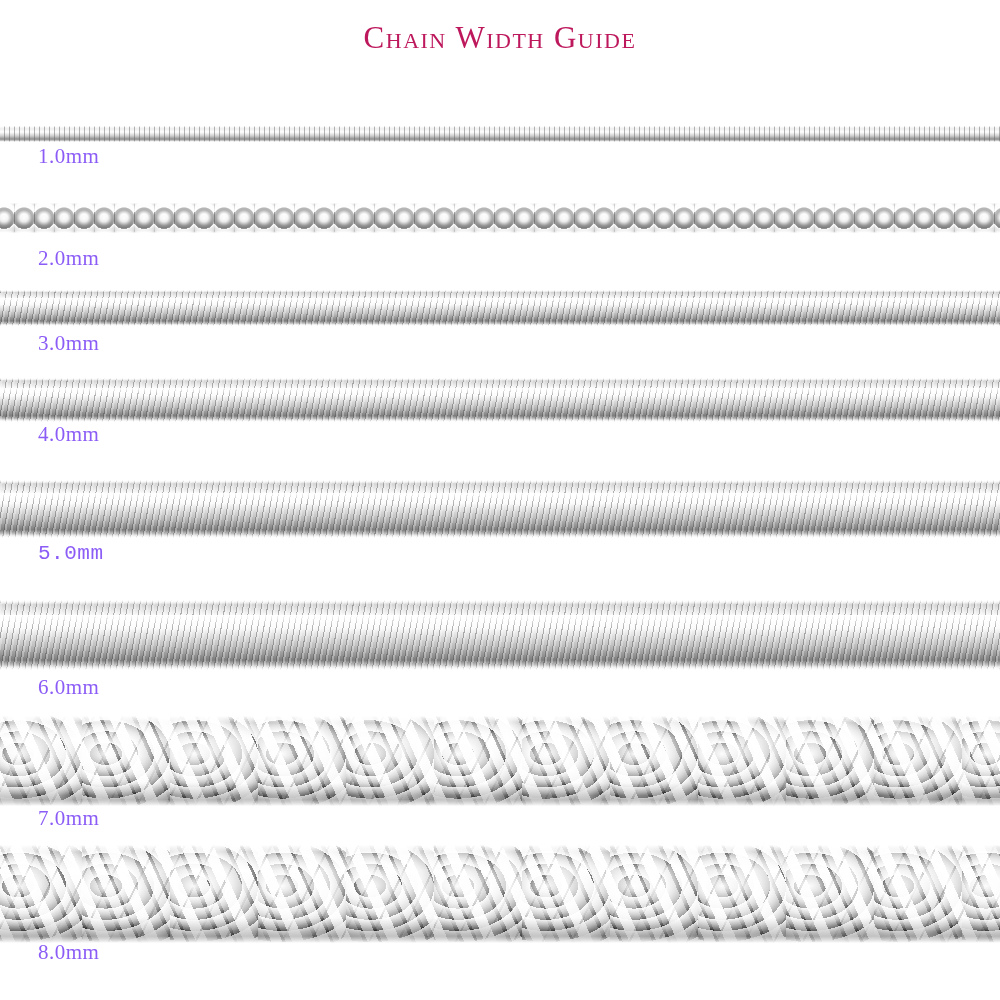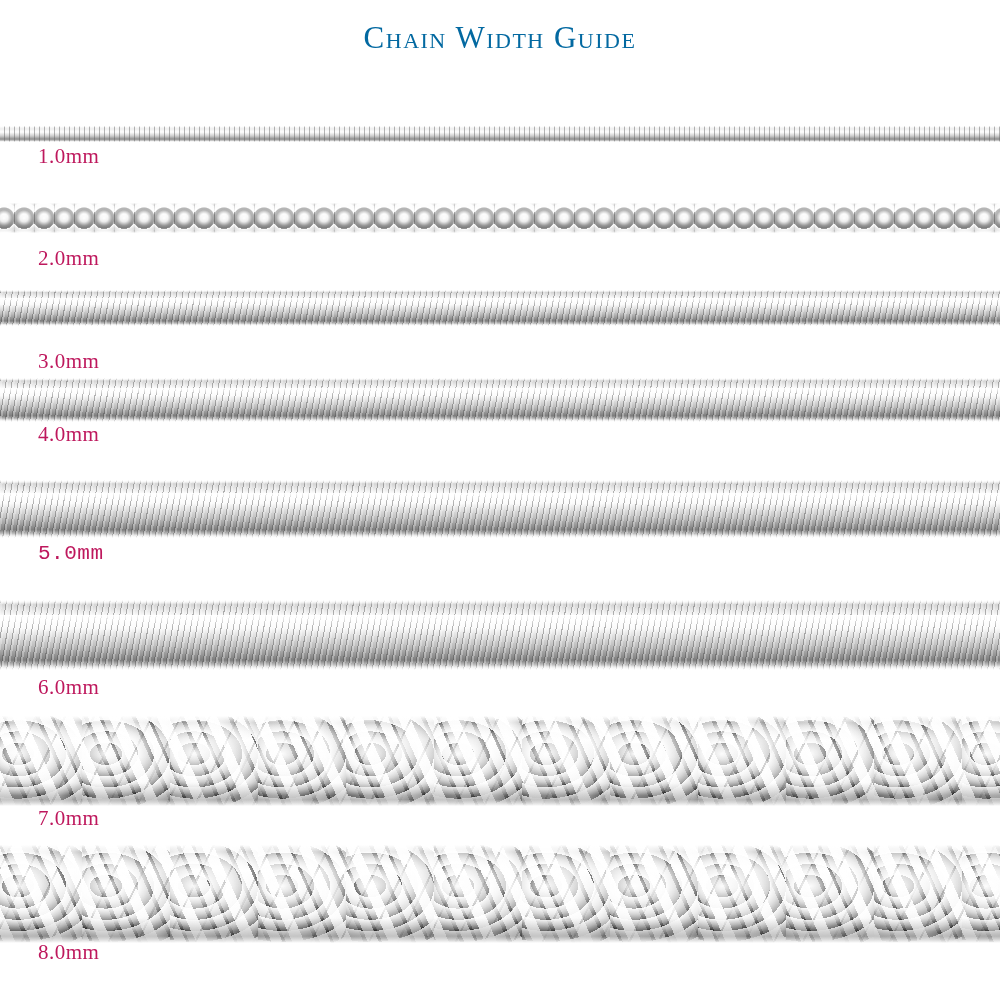--- a/index.html
+++ b/index.html
@@ -25,7 +25,7 @@
     font-family: "Liberation Serif", serif;
     font-size: 31px;
     letter-spacing: 1.5px;
-    color: #0369a1;
+    color: #be185d;
     font-variant: small-caps;
     white-space: nowrap;
   }

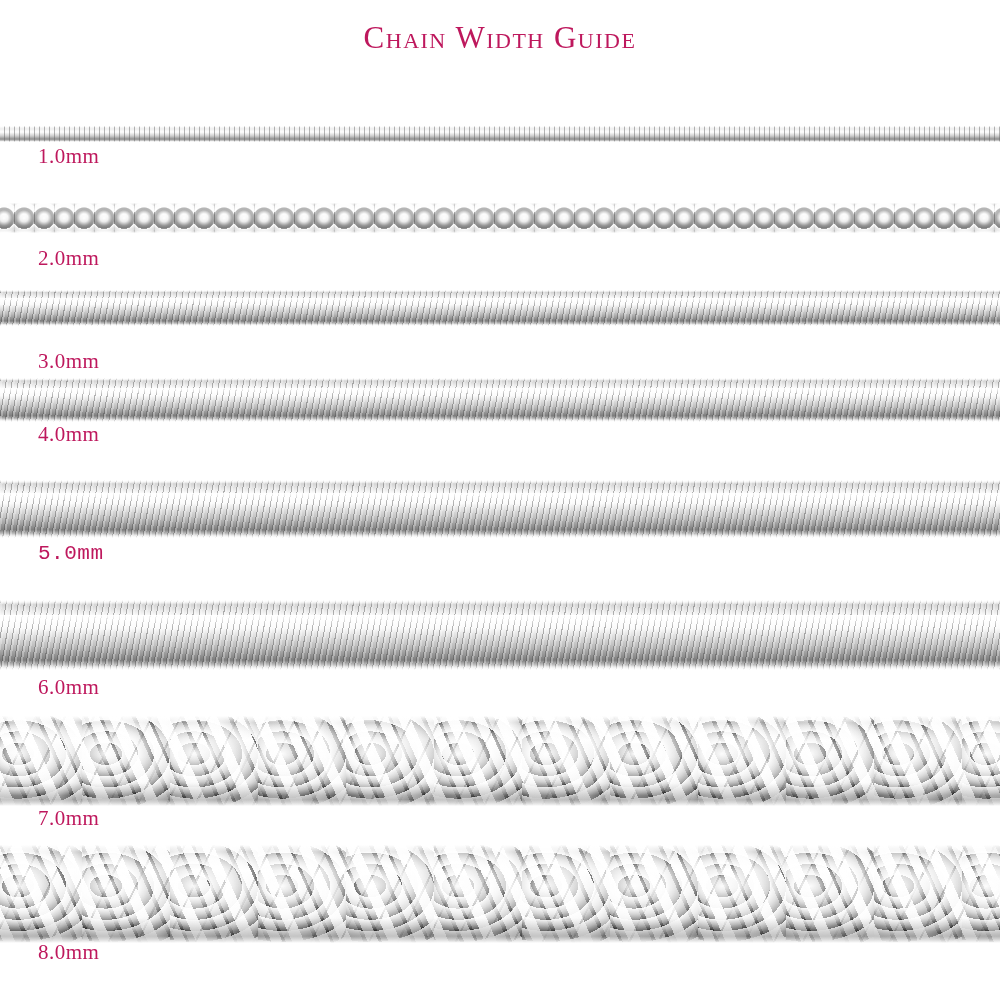--- a/index.html
+++ b/index.html
@@ -48,7 +48,7 @@
     left: 38px;
     font-family: "Liberation Serif", serif;
     font-size: 21px;
-    color: #be185d;
+    color: #8b5cf6;
     letter-spacing: 0.5px;
     white-space: nowrap;
   }

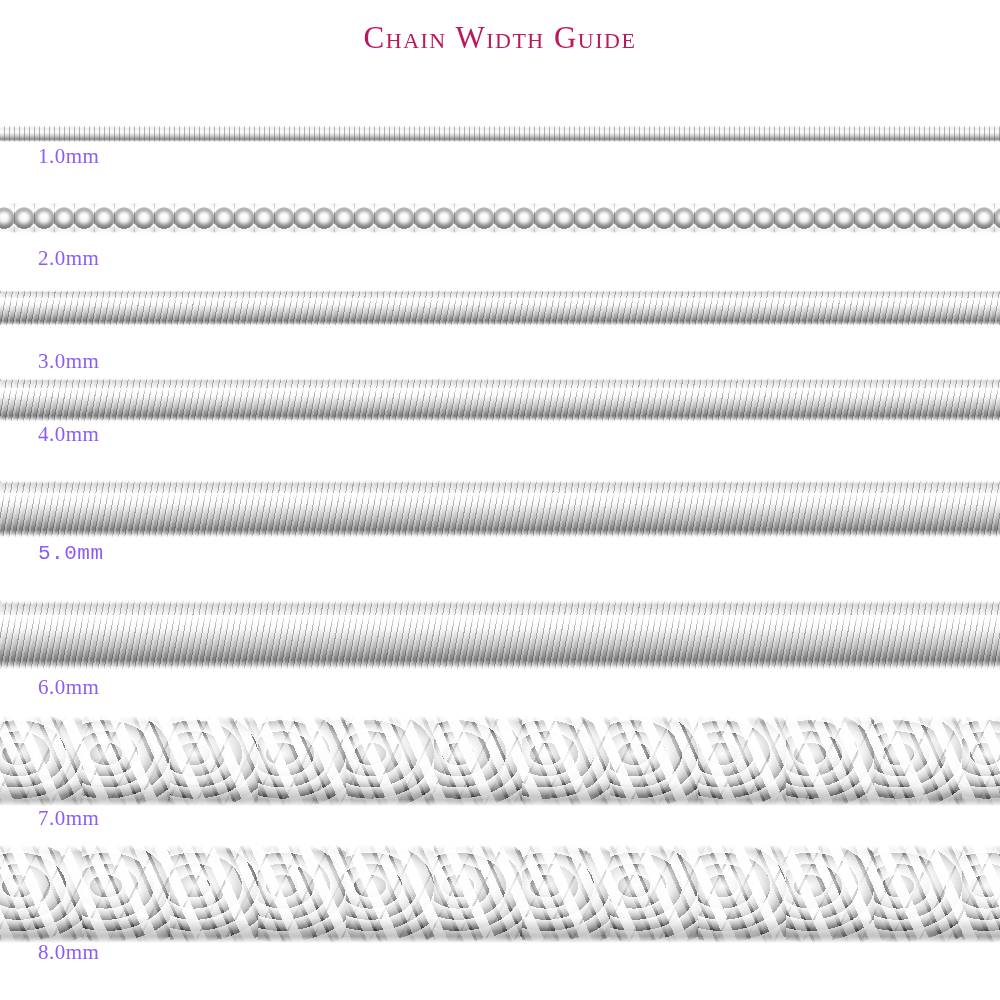--- a/index.html
+++ b/index.html
@@ -248,7 +248,7 @@
         <div class="hilite"></div>
         <div class="edge-fade"></div>
       </div>
-      <div class="chain-label" style="top: 349px;">3.0mm</div>
+      <div class="chain-label" style="top: 331px;">3.0mm</div>
     </div>
     <div class="chain-row">
       <div class="chain-strip k-snake" style="top: 378px; height: 44px;">

